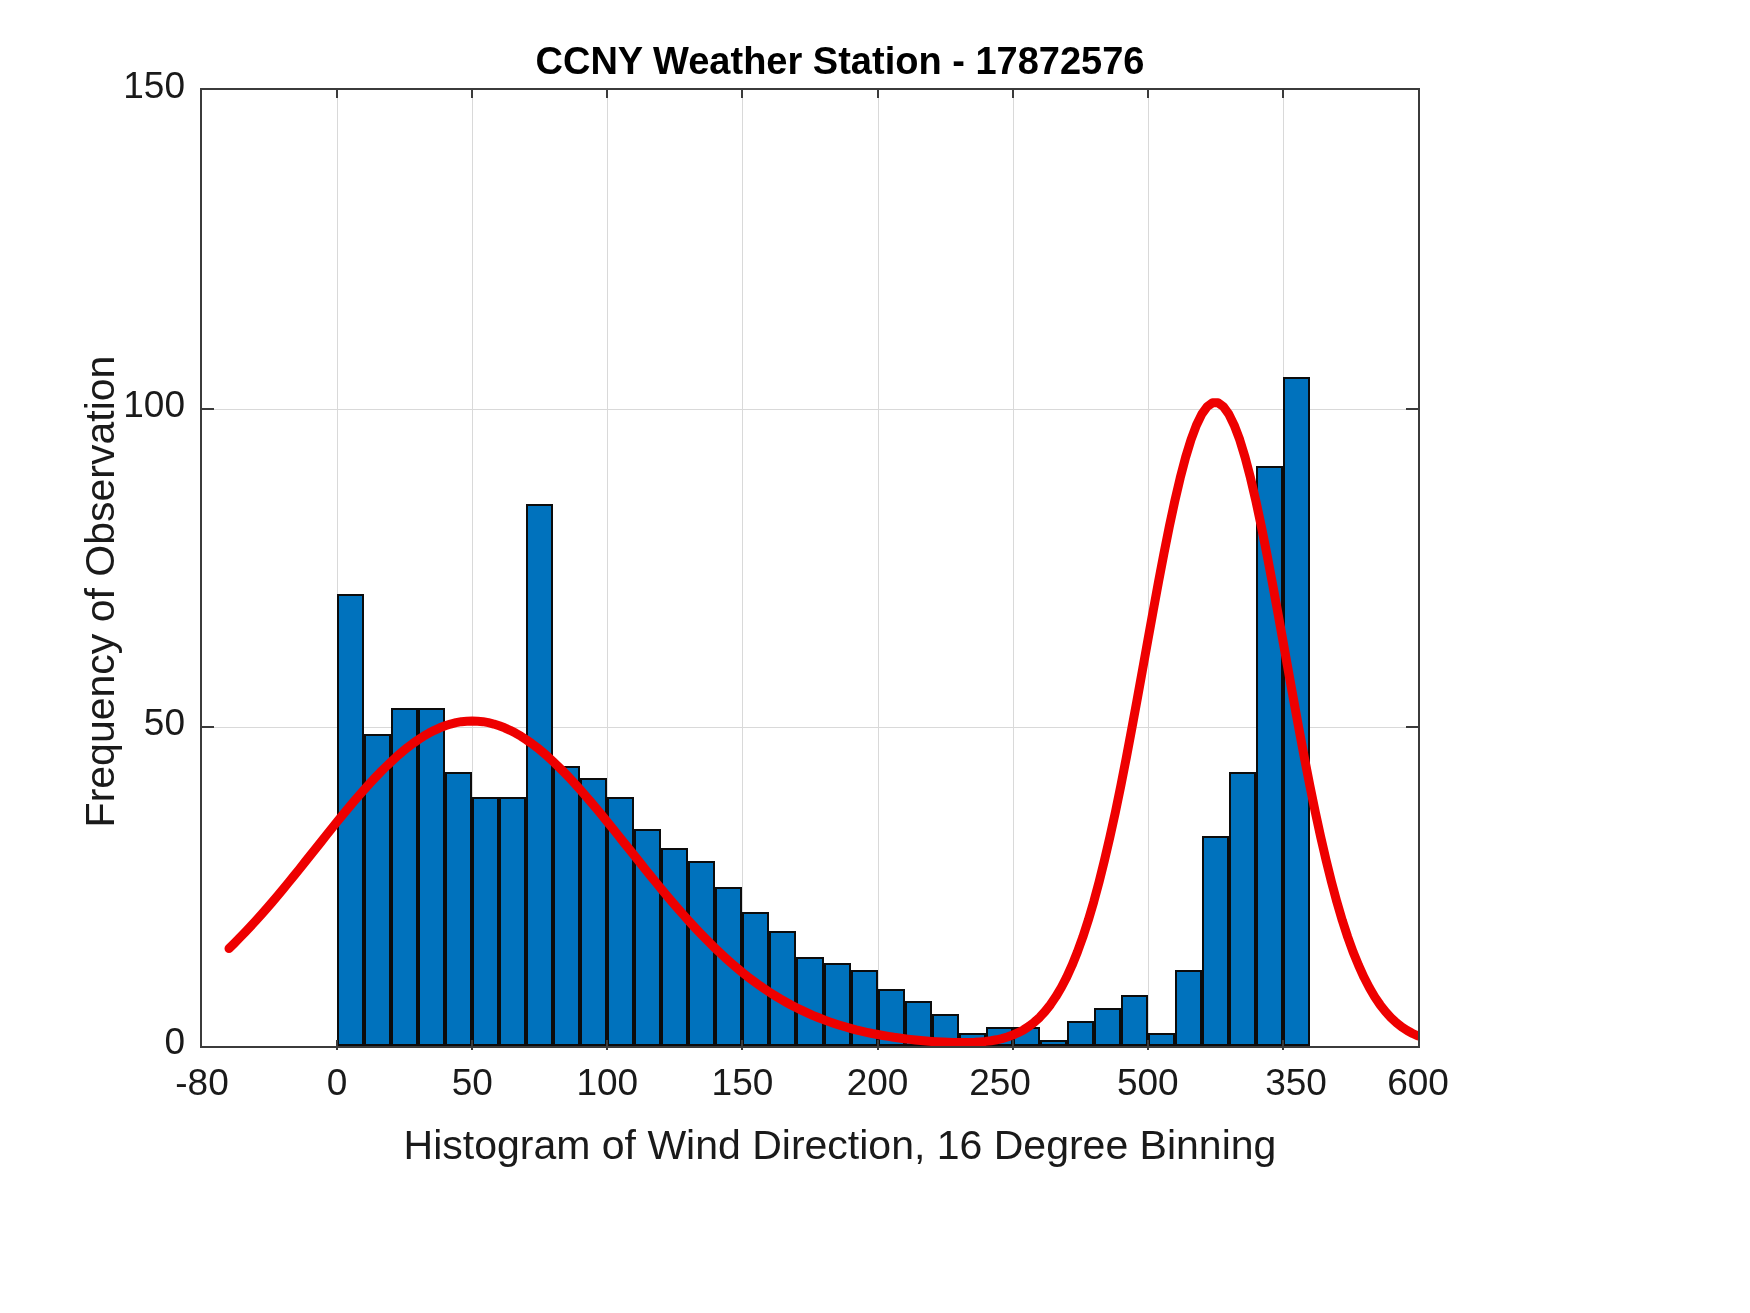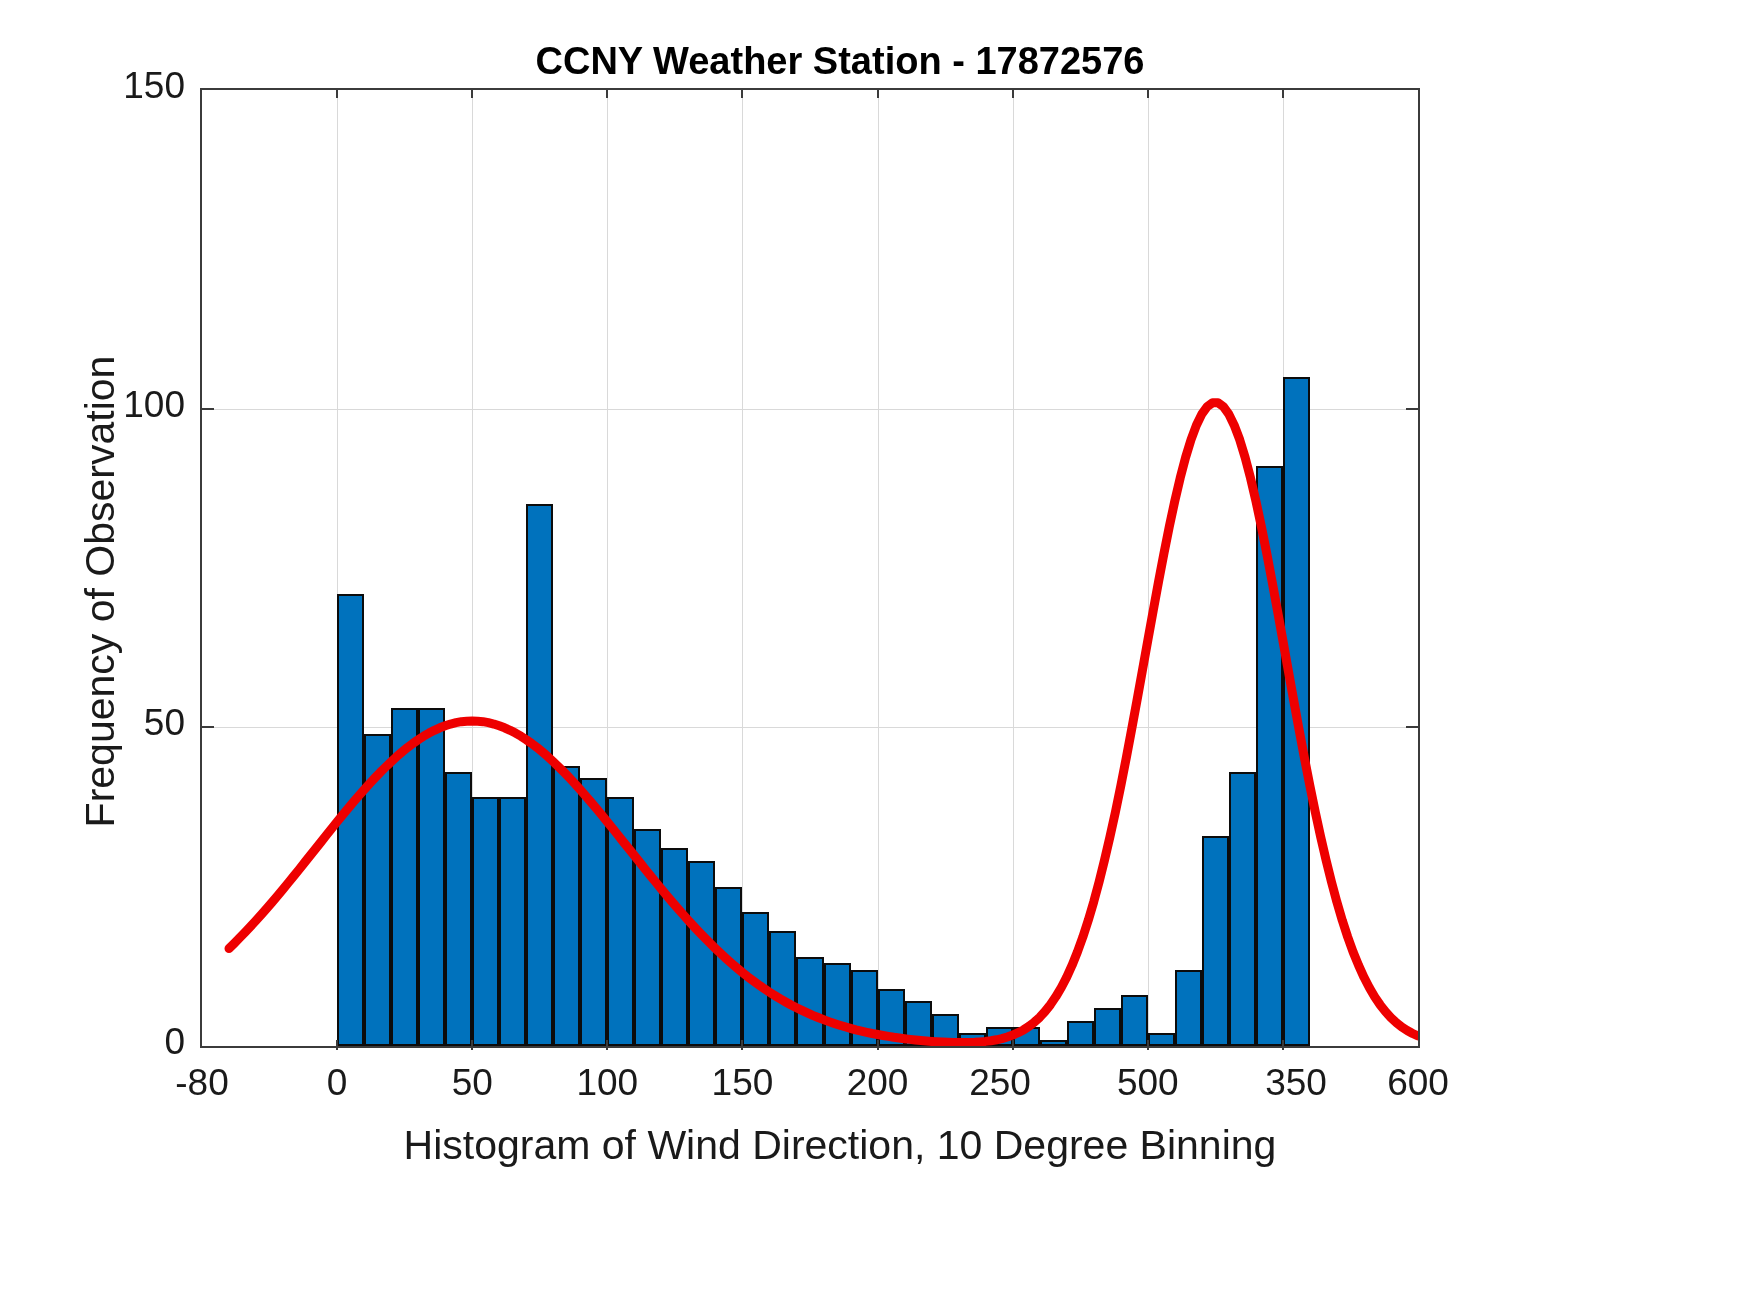--- a/index.html
+++ b/index.html
@@ -162,7 +162,7 @@
     </div>
 
   <div class="axis-x-caption">
-    <span class="inner">Histogram of Wind Direction, 10 Degree Binning</span>
+    <span class="inner">Histogram of Wind Direction, 16 Degree Binning</span>
   </div>
   <div class="axis-y-caption">Frequency of Observation</div>
 

